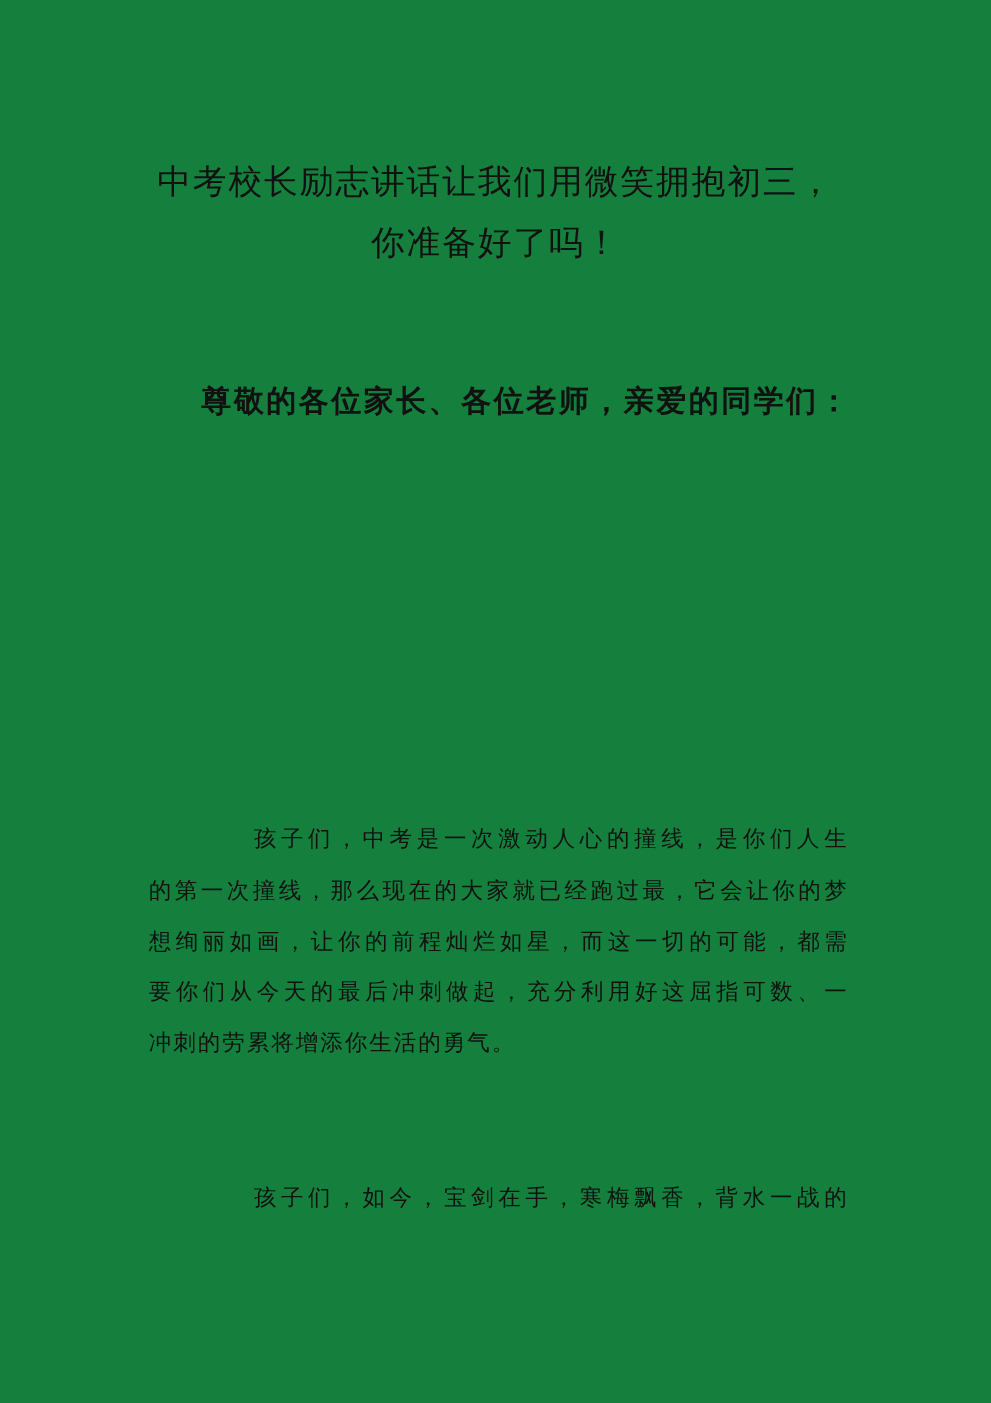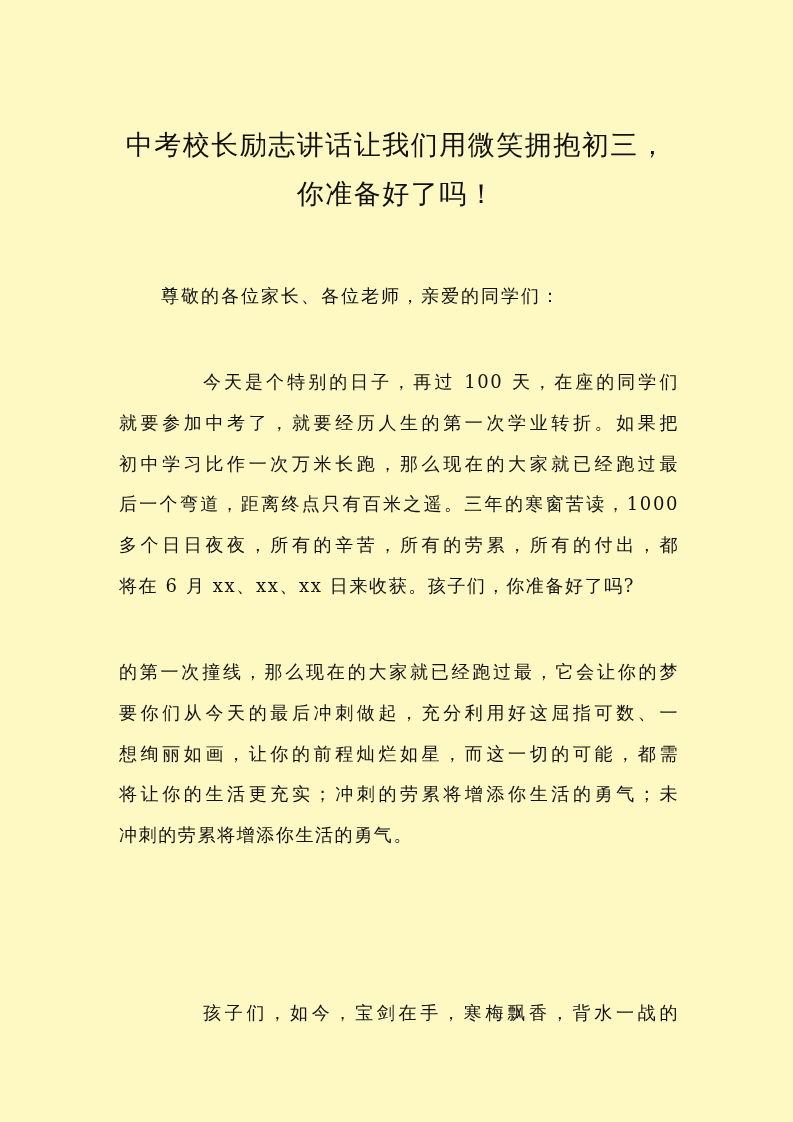--- a/index.html
+++ b/index.html
@@ -5,7 +5,7 @@
   html, body { margin: 0; padding: 0; background: #ffffff; }
   body { width: 793px; height: 1122px; overflow: hidden; position: relative;
          font-family: "DejaVu Serif", "Liberation Serif", serif; color: #111; }
-  .page { position: absolute; left: 0; top: 0; width: 793px; height: 1122px; background: #fef9c3; }
+  .page { position: absolute; left: 0; top: 0; width: 793px; height: 1122px; background: #15803d; }
   .title { position: absolute; left: 0; width: 793px; text-align: center;
            font-family: "DejaVu Sans", "Liberation Sans", sans-serif;
            font-size: 27px; letter-spacing: 1.5px; color: #111; white-space: nowrap; }

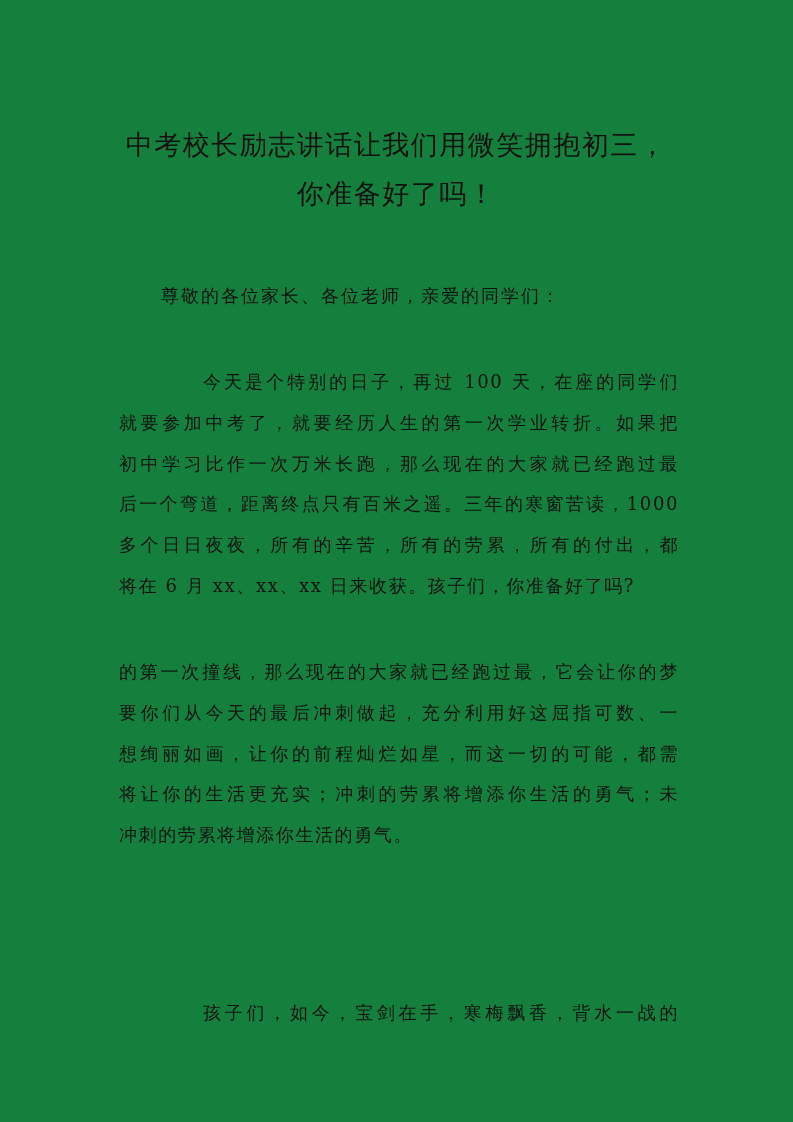--- a/index.html
+++ b/index.html
@@ -11,7 +11,7 @@
            font-size: 27px; letter-spacing: 1.5px; color: #111; white-space: nowrap; }
   .t1 { top: 127px; }
   .t2 { top: 176px; }
-  .salutation { position: absolute; left: 161px; top: 284px; font-size: 18px; letter-spacing: 2px; white-space: nowrap; }
+  .salutation { position: absolute; left: 161px; top: 305px; font-size: 24px; letter-spacing: 2px; white-space: nowrap; font-weight: bold; }
   .para { position: absolute; left: 119px; width: 560px; font-size: 18px; line-height: 40.8px;
           text-align: justify; text-align-last: left; letter-spacing: 1.6px; }
   .para .line { display: block; white-space: nowrap; height: 40.8px; }

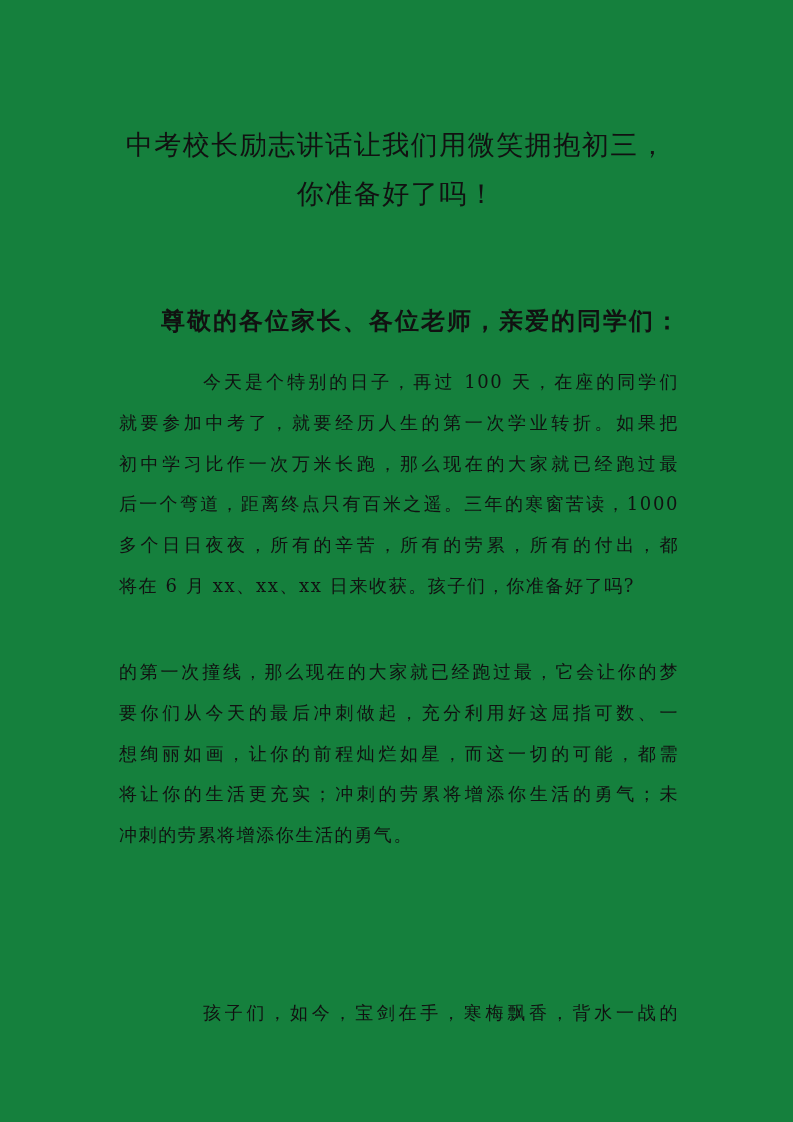--- a/index.html
+++ b/index.html
@@ -30,14 +30,6 @@
 
   <div class="salutation">尊敬的各位家长、各位老师，亲爱的同学们：</div>
 
-  <div class="para p1">
-    <span class="line justify indent">今天是个特别的日子，再过 100 天，在座的同学们</span>
-    <span class="line justify">就要参加中考了，就要经历人生的第一次学业转折。如果把</span>
-    <span class="line justify">初中学习比作一次万米长跑，那么现在的大家就已经跑过最</span>
-    <span class="line justify">后一个弯道，距离终点只有百米之遥。三年的寒窗苦读，1000</span>
-    <span class="line justify">多个日日夜夜，所有的辛苦，所有的劳累，所有的付出，都</span>
-    <span class="line">将在 6 月 xx、xx、xx 日来收获。孩子们，你准备好了吗?</span>
-  </div>
 
   <div class="para p2">
     <span class="line justify">的第一次撞线，那么现在的大家就已经跑过最，它会让你的梦</span>

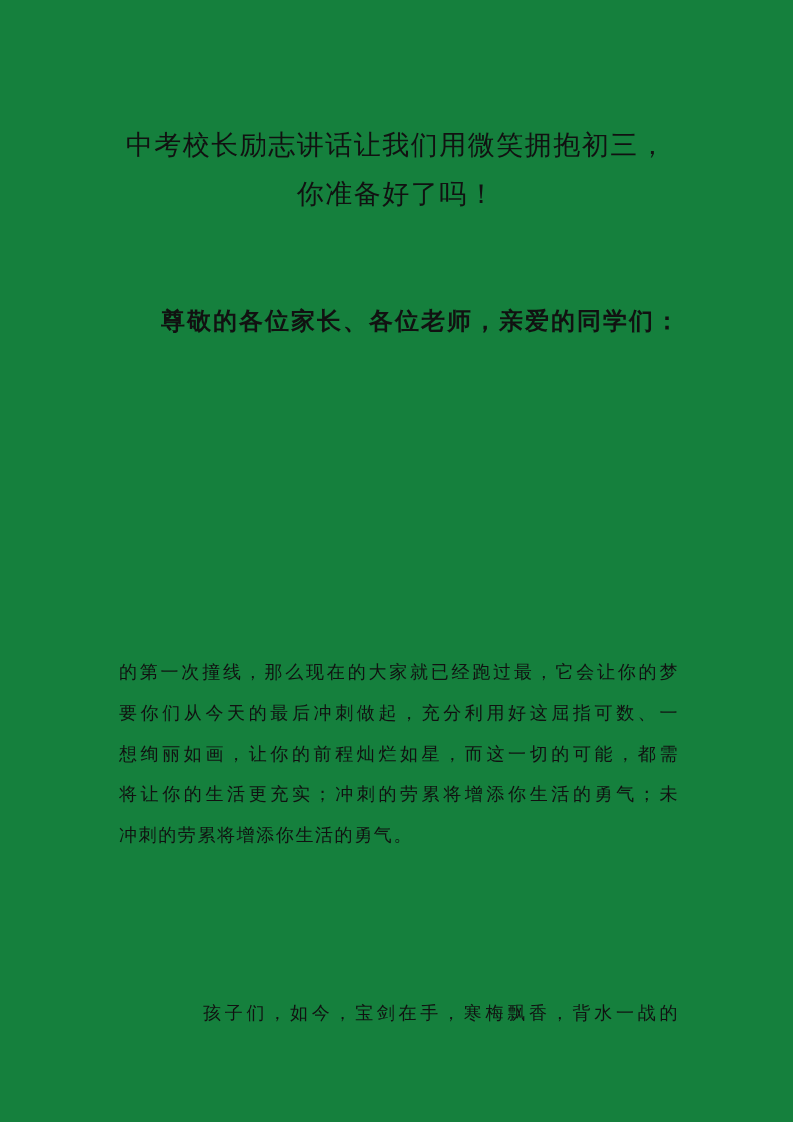--- a/index.html
+++ b/index.html
@@ -32,6 +32,7 @@
 
 
   <div class="para p2">
+    <span class="line justify indent">孩子们，中考是一次激动人心的撞线，是你们人生</span>
     <span class="line justify">的第一次撞线，那么现在的大家就已经跑过最，它会让你的梦</span>
     <span class="line justify">要你们从今天的最后冲刺做起，充分利用好这屈指可数、一</span>
     <span class="line justify">想绚丽如画，让你的前程灿烂如星，而这一切的可能，都需</span>

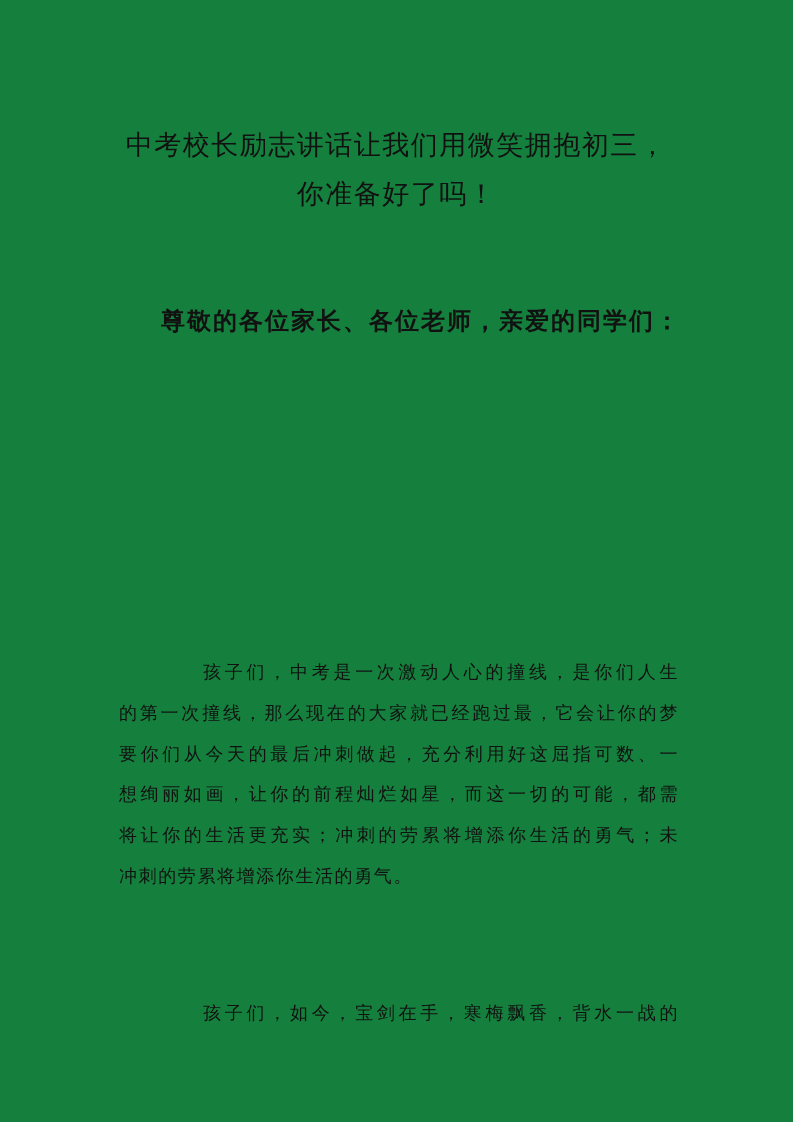--- a/index.html
+++ b/index.html
@@ -34,8 +34,8 @@
   <div class="para p2">
     <span class="line justify indent">孩子们，中考是一次激动人心的撞线，是你们人生</span>
     <span class="line justify">的第一次撞线，那么现在的大家就已经跑过最，它会让你的梦</span>
+    <span class="line justify">想绚丽如画，让你的前程灿烂如星，而这一切的可能，都需</span>
     <span class="line justify">要你们从今天的最后冲刺做起，充分利用好这屈指可数、一</span>
-    <span class="line justify">想绚丽如画，让你的前程灿烂如星，而这一切的可能，都需</span>
     <span class="line justify">将让你的生活更充实；冲刺的劳累将增添你生活的勇气；未</span>
     <span class="line">冲刺的劳累将增添你生活的勇气。</span>
   </div>

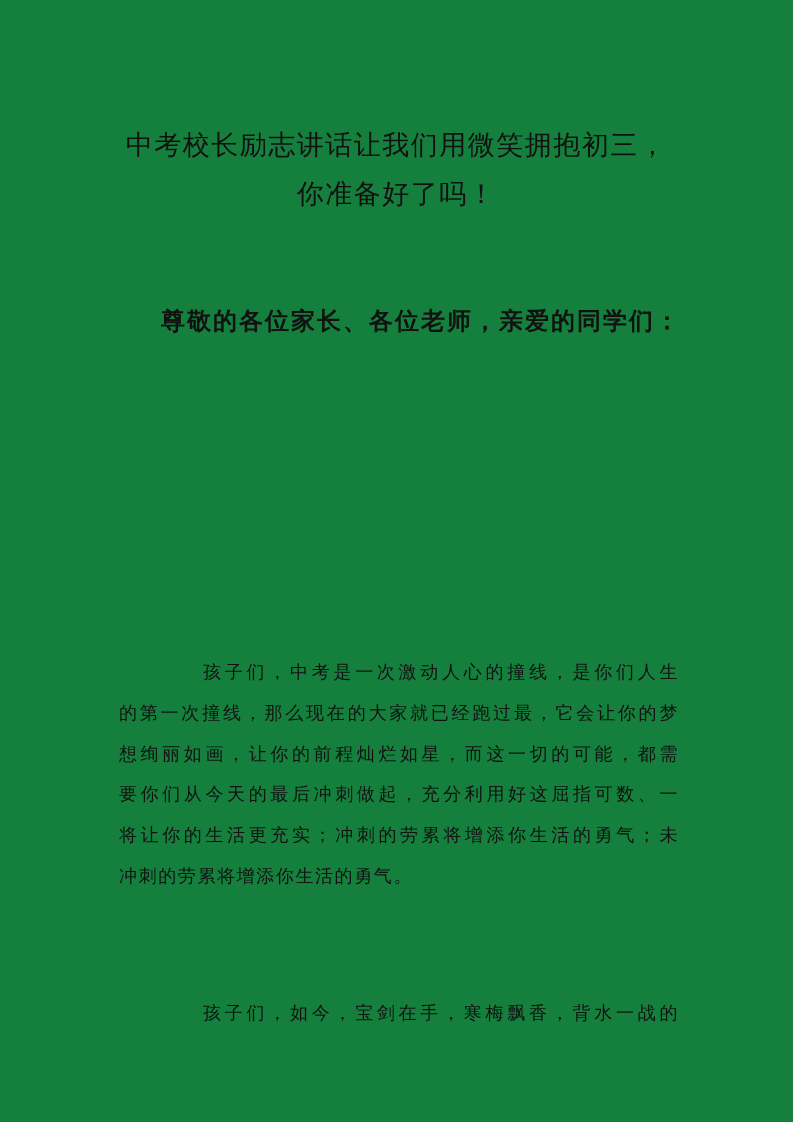--- a/index.html
+++ b/index.html
@@ -36,7 +36,6 @@
     <span class="line justify">的第一次撞线，那么现在的大家就已经跑过最，它会让你的梦</span>
     <span class="line justify">想绚丽如画，让你的前程灿烂如星，而这一切的可能，都需</span>
     <span class="line justify">要你们从今天的最后冲刺做起，充分利用好这屈指可数、一</span>
-    <span class="line justify">将让你的生活更充实；冲刺的劳累将增添你生活的勇气；未</span>
     <span class="line">冲刺的劳累将增添你生活的勇气。</span>
   </div>
 

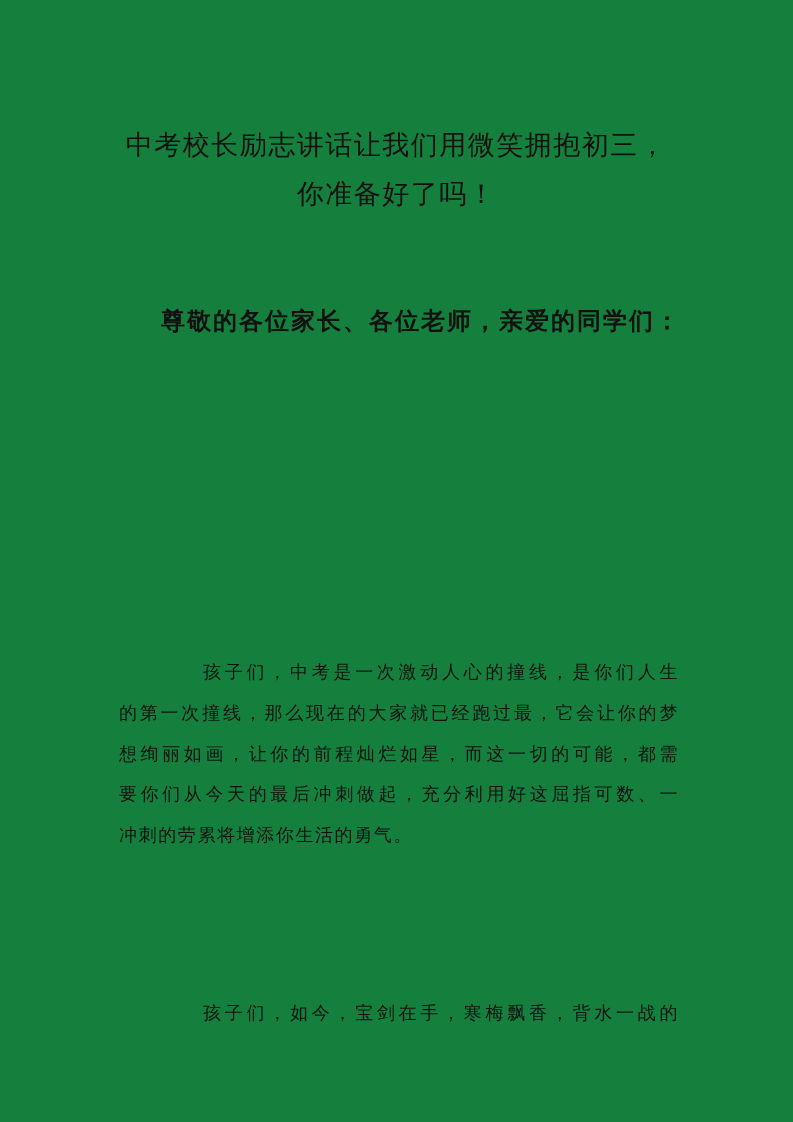--- a/index.html
+++ b/index.html
@@ -18,7 +18,7 @@
   .para .line.justify { text-align: justify; text-align-last: justify; white-space: normal; }
   .p1 { top: 362px; }
   .p2 { top: 652px; }
-  .p3 { top: 993px; }
+  .p3 { top: 939px; }
   .indent { padding-left: 84px; }
 </style>
 </head>

